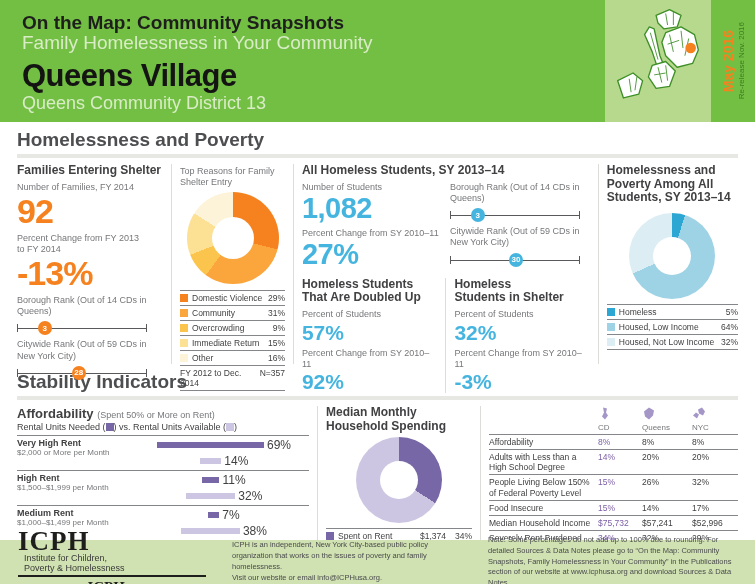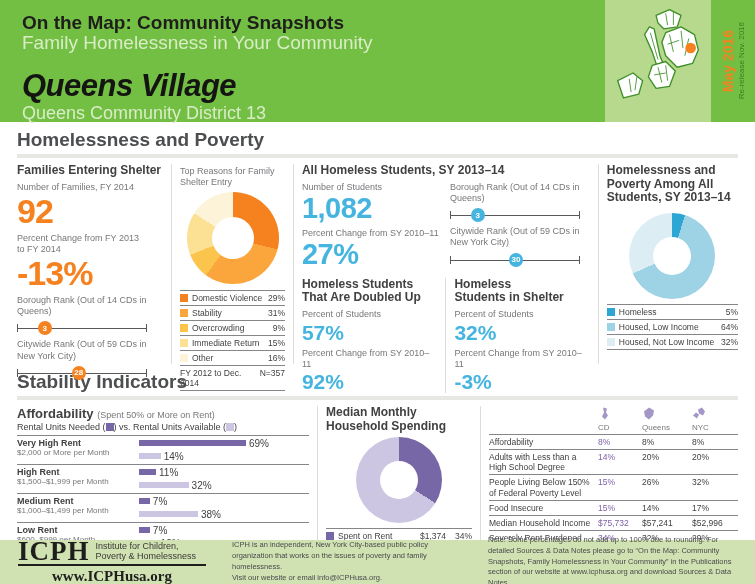--- a/index.html
+++ b/index.html
@@ -11,7 +11,7 @@
   .hdr-text { padding:13px 0 0 22px; }
   .kicker { font-size:19px; font-weight:bold; color:#1E1E1C; line-height:1.05; }
   .hdr-sub { font-size:19px; color:#D9ECC6; line-height:1.1; }
-  .hdr-title { font-size:31px; font-weight:bold; color:#141412; line-height:1.05; margin-top:16px; letter-spacing:-0.5px;font-style:italic;}
+  .hdr-title { font-size:31px; font-weight:bold; color:#141412; line-height:1.05; margin-top:6px; letter-spacing:-0.5px;}
   .hdr-district { font-size:18px; color:#D9ECC6; line-height:1.1; margin-top:2px; }
   .map-box { position:absolute; top:0; right:44px; width:106px; height:122px; background:#B6D98D; display:flex; align-items:center; justify-content:center; }
   .date-strip { position:absolute; top:0; right:0; width:44px; height:122px; background:#72BF44; display:flex; align-items:center; justify-content:center; }

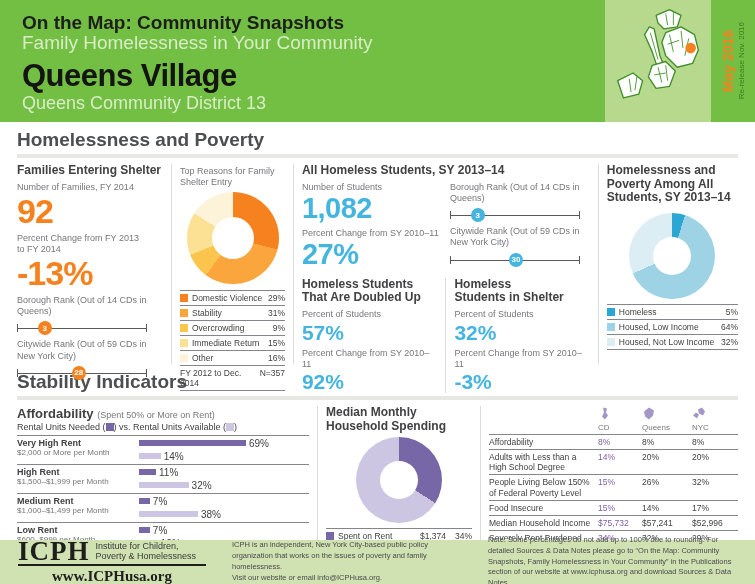--- a/index.html
+++ b/index.html
@@ -195,7 +195,7 @@
               </div>
             <div class="leg-row">
                 <span class="sw" style="background: rgb(250, 166, 60);"></span>
-                <span class="leg-lbl">Stability</span>
+                <span class="leg-lbl">Community</span>
                 <span class="leg-val">31%</span>
               </div>
             <div class="leg-row">

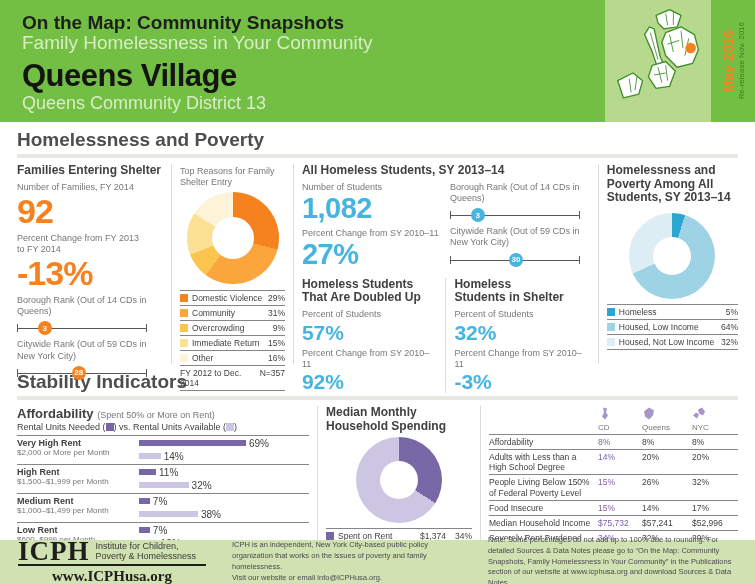--- a/index.html
+++ b/index.html
@@ -80,7 +80,7 @@
   .aff-name { font-size:9px; font-weight:bold; color:#414042; line-height:1.15; }
   .aff-sub { font-size:8px; color:#76777A; line-height:1.15; }
   .aff-bars { flex:1; display:flex; flex-direction:column; justify-content:center; gap:2px; }
-  .bar-line { display:flex; align-items:center; font-size:10px; color:#414042; }
+  .bar-line { display:flex; align-items:center; font-size:12px; color:#414042;justify-content:center; }
   .bar { height:6px; flex:none; }
   .bar-line .pct { margin-left:3px; }
 

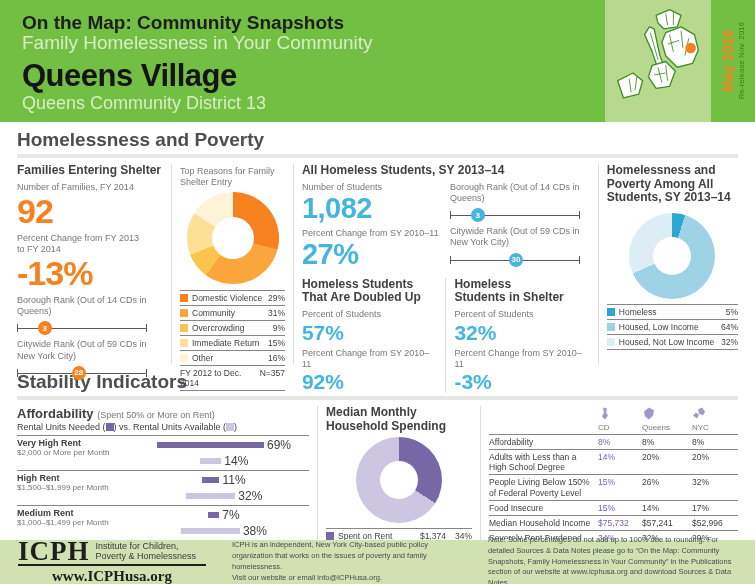--- a/index.html
+++ b/index.html
@@ -104,7 +104,7 @@
   
   footer { position:absolute; left:0; right:0; bottom:0; height:44px; background:#D0E1B2; display:flex; align-items:center; padding:0 18px; }
   .logo { width:200px; flex:none; }
-  .logo-top { display:flex; align-items:center; border-bottom:2px solid #1E1E1C; padding-bottom:1px; width:188px; }
+  .logo-top { display:flex; border-bottom:2px solid #1E1E1C; padding-bottom:1px; width:188px;flex-direction:column; }
   .logo-icph { font-family:"Liberation Serif", serif; font-weight:bold; font-size:27px; color:#1E1E1C; letter-spacing:1px; line-height:0.9; }
   .logo-inst { font-size:9px; color:#3A3A38; line-height:1.15; margin-left:6px; }
   .logo-url { font-family:"Liberation Serif", serif; font-weight:bold; font-size:15px; color:#1E1E1C; text-align:center; width:188px; margin-top:2px; }

